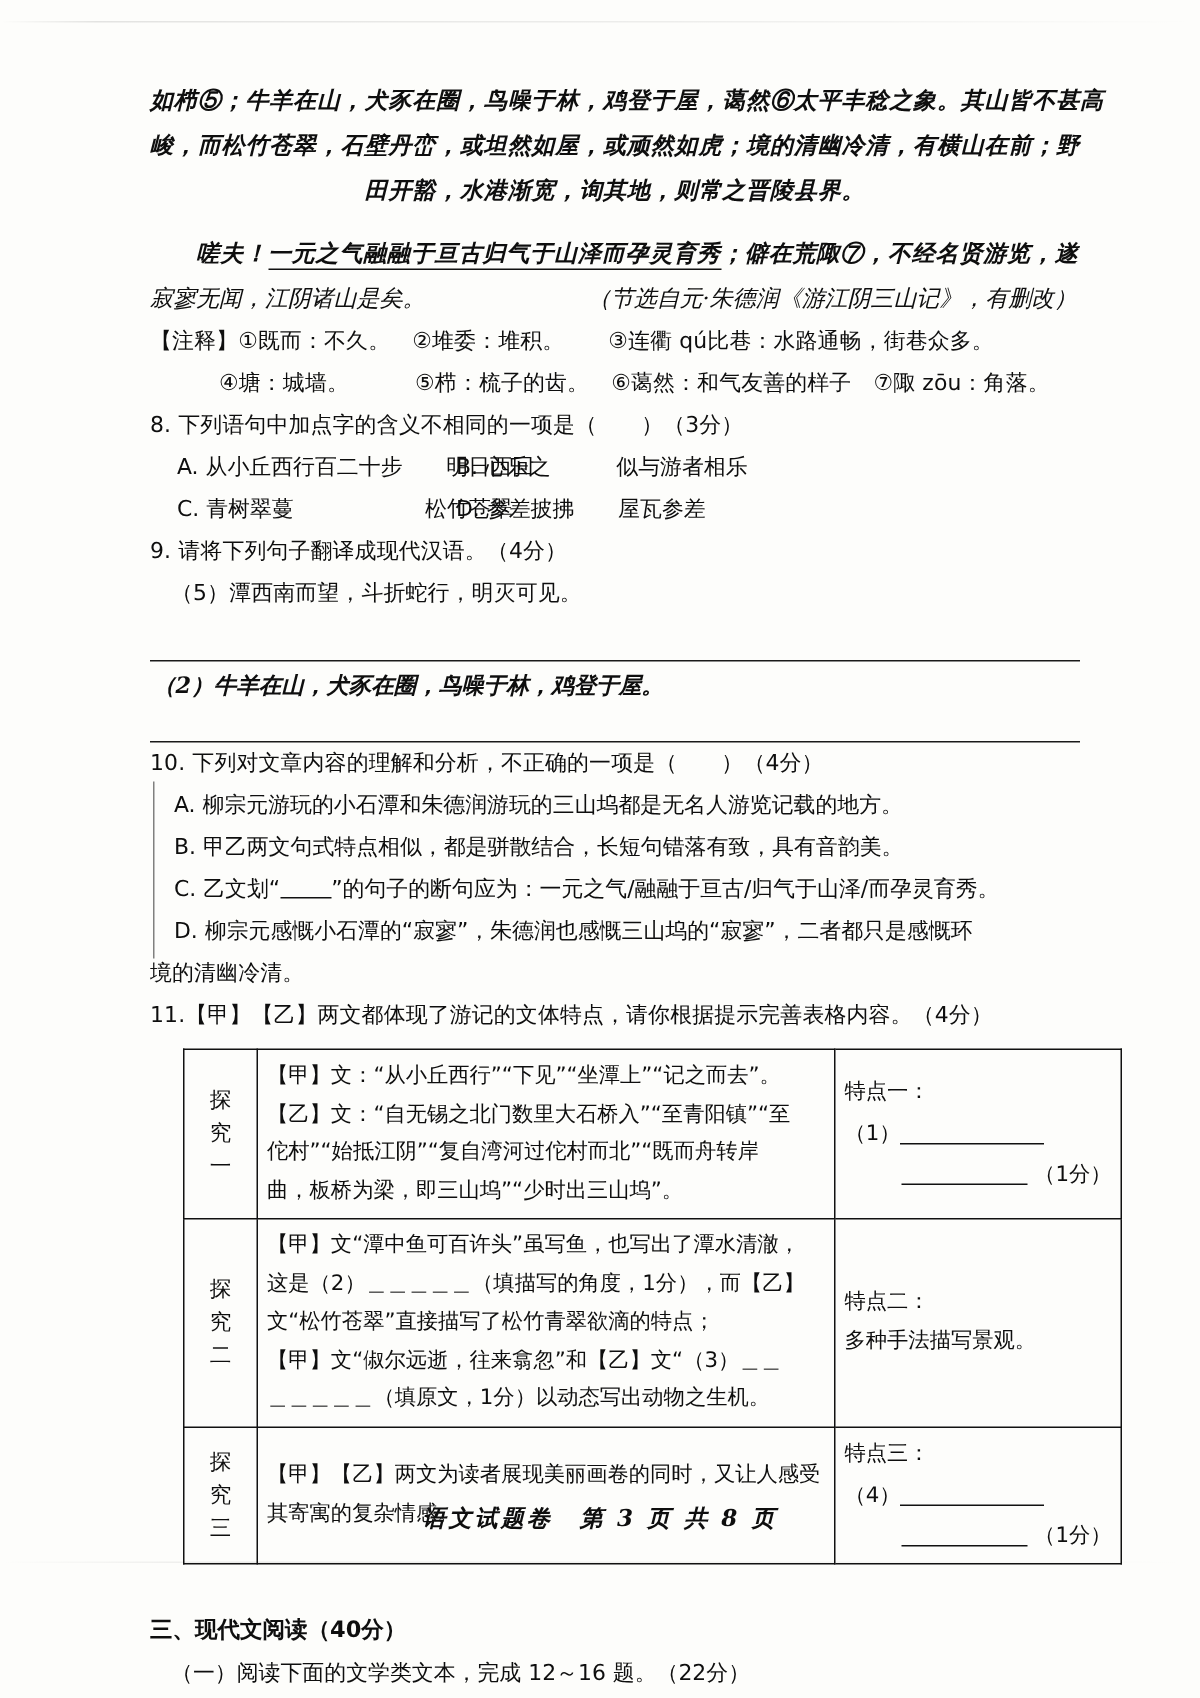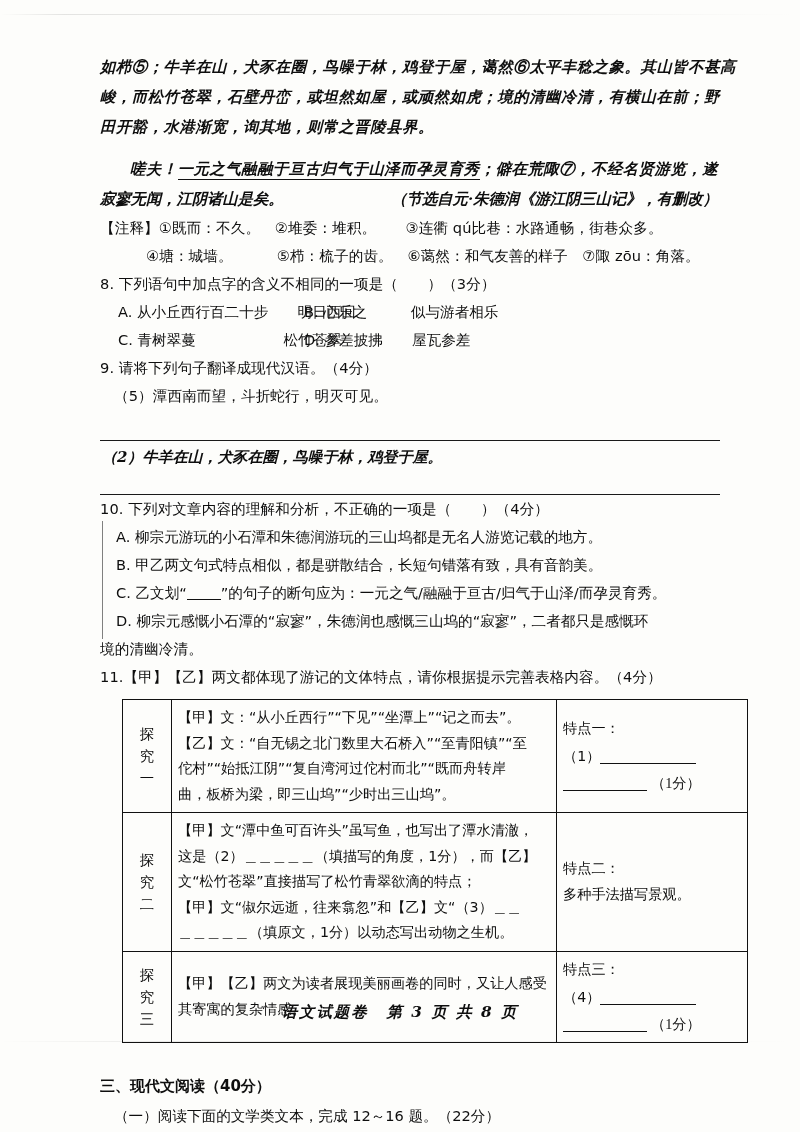--- a/index.html
+++ b/index.html
@@ -50,6 +50,7 @@
     font-style: italic;
     font-weight: 600;
     white-space: nowrap;
+    text-align: center;
   }
   .indent2 { padding-left: 30px; margin-top: 12px; }
   .uline { border-bottom: 1.4px solid #111; padding-bottom: 1px; }

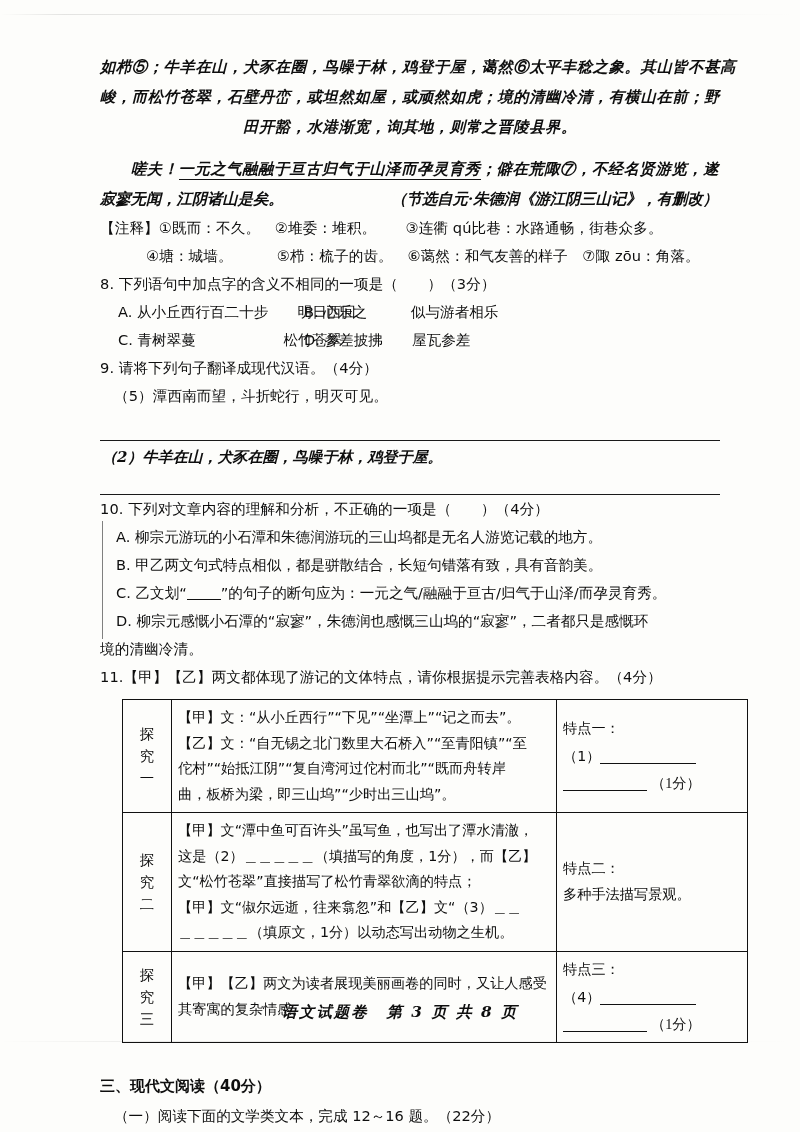--- a/index.html
+++ b/index.html
@@ -59,7 +59,7 @@
     font-family: "DejaVu Serif", "Liberation Serif", serif;
     font-size: 15.3px;
     font-style: italic;
-    font-weight: 700;
+    font-weight: 400;
     line-height: 30px;
     display: flex;
     justify-content: space-between;

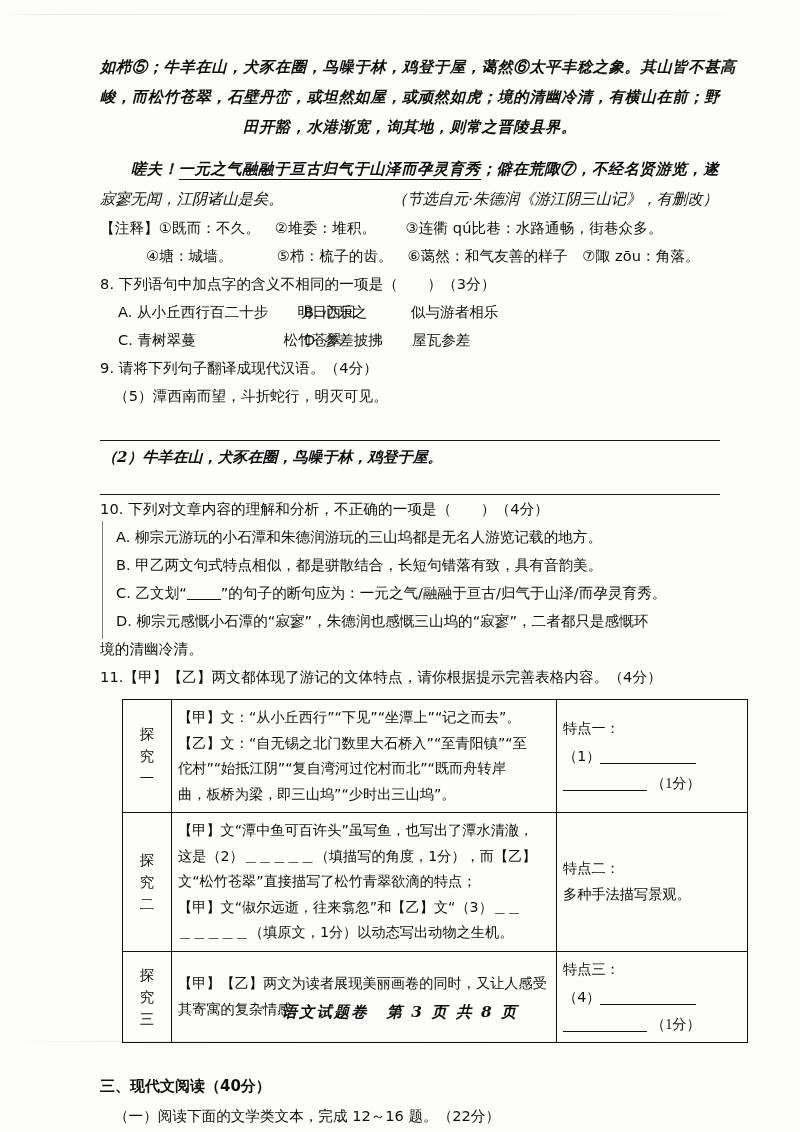--- a/index.html
+++ b/index.html
@@ -169,7 +169,7 @@
   }
   .fl-90  { width: 96px; }
   .feat-row2 { margin-top: 3px; }
-  .feat-tail { display: block; text-align: left; margin-top: 1px; font-family: Liberation Serif, serif; }
+  .feat-tail { display: block; text-align: right; margin-top: 1px; }
   .feat-tail .fill-line { width: 84px; margin-right: 4px; }
 
   

